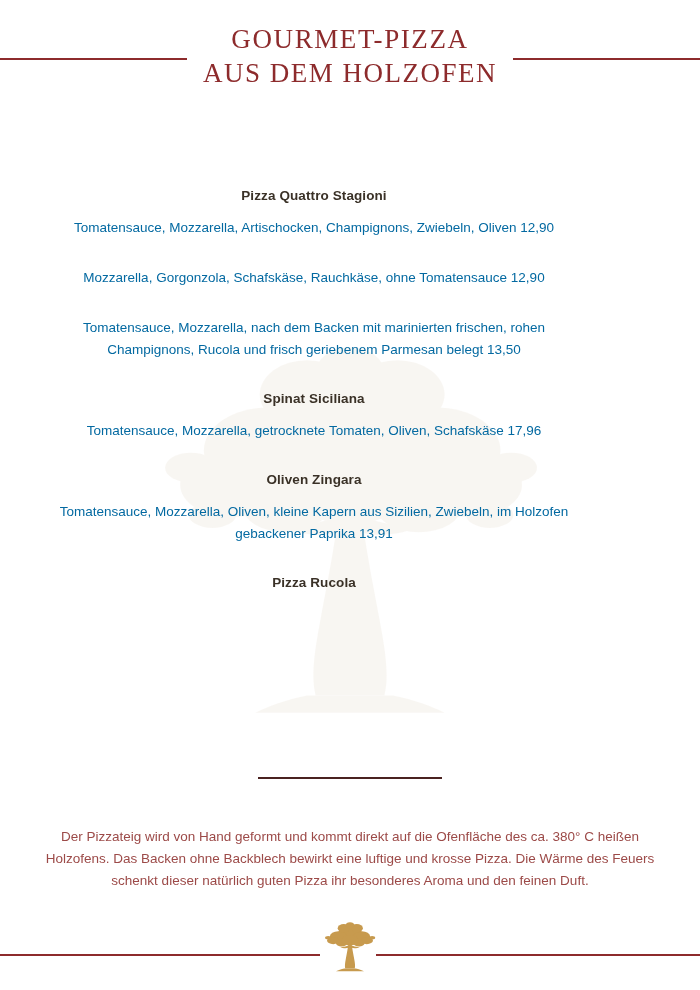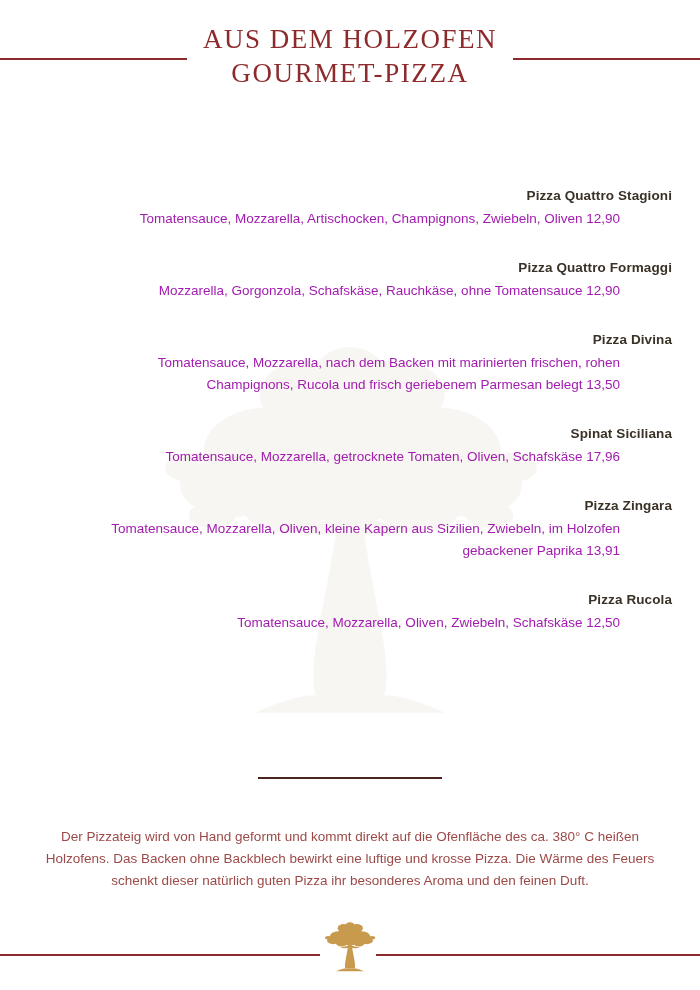--- a/index.html
+++ b/index.html
@@ -187,8 +187,8 @@
     <div class="header-rule-left"></div>
     <div class="header-rule-right"></div>
     <div class="title-block">
+      <div class="title-line">GOURMET-PIZZA</div>
       <div class="title-line second">AUS DEM HOLZOFEN</div>
-      <div class="title-line">GOURMET-PIZZA</div>
     </div>
   </div>
 

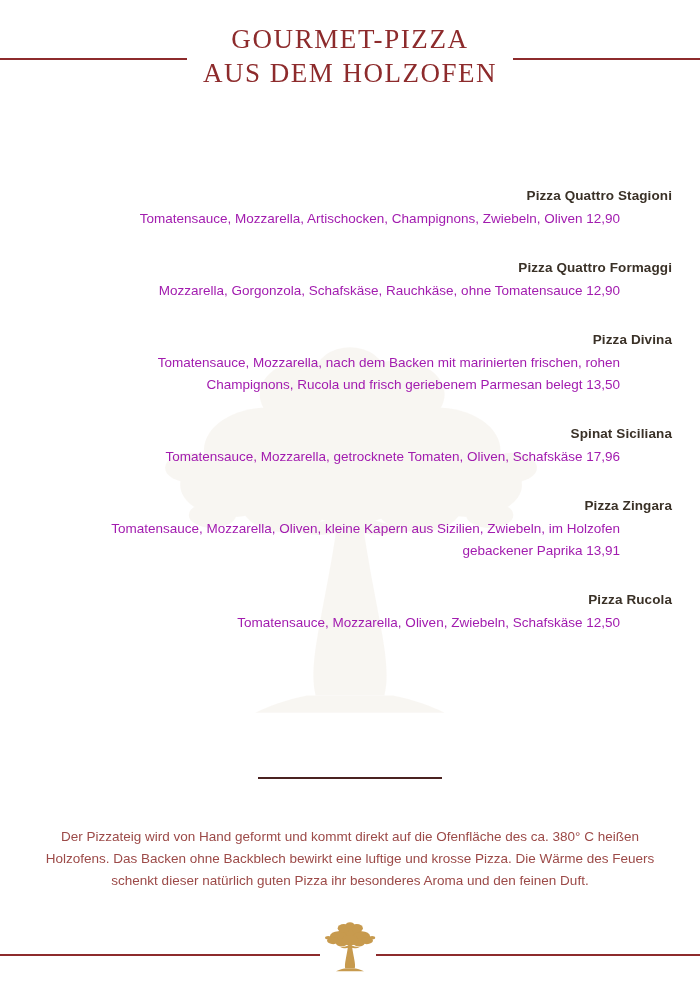--- a/index.html
+++ b/index.html
@@ -78,8 +78,7 @@
     top: 186px;
     left: 0;
     width: 628px;
-    text-align: right;
-    padding-left: 44px;
+    text-align: center;
   }
   .menu-item { margin-bottom: 28px; }
   .menu-item:last-child { margin-bottom: 0; }

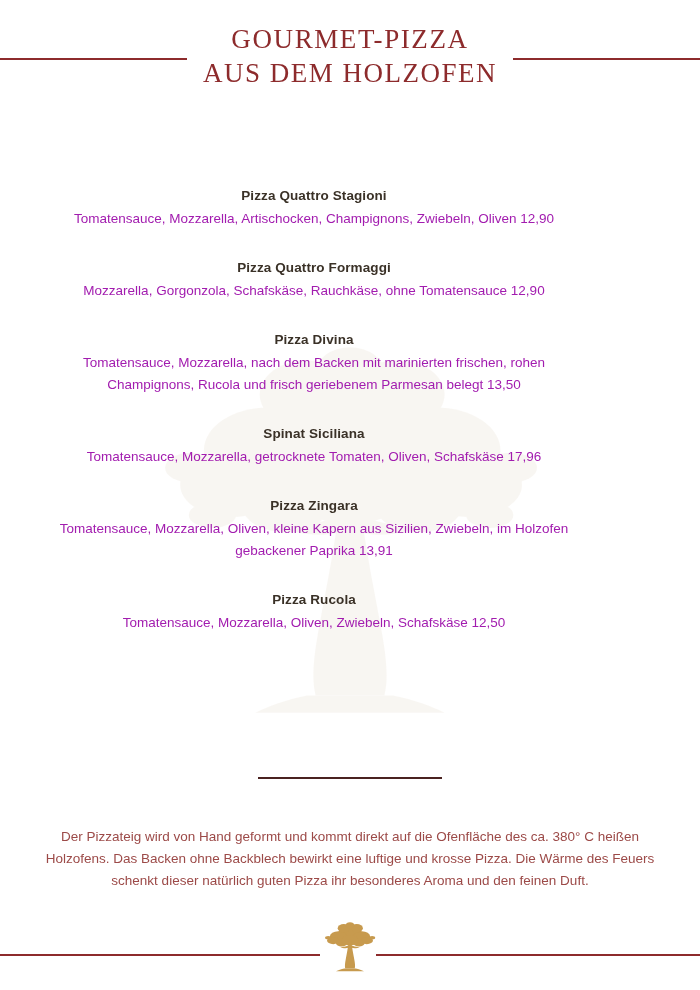--- a/index.html
+++ b/index.html
@@ -93,9 +93,9 @@
   .item-desc {
     font-size: 13.5px;
     font-weight: normal;
-    color: #a21caf;
+    color: #0369a1;
     line-height: 22px;
-    margin-top: 3px;
+    margin-top: 12px;
     padding: 0 52px;
     white-space: pre-line;
   }

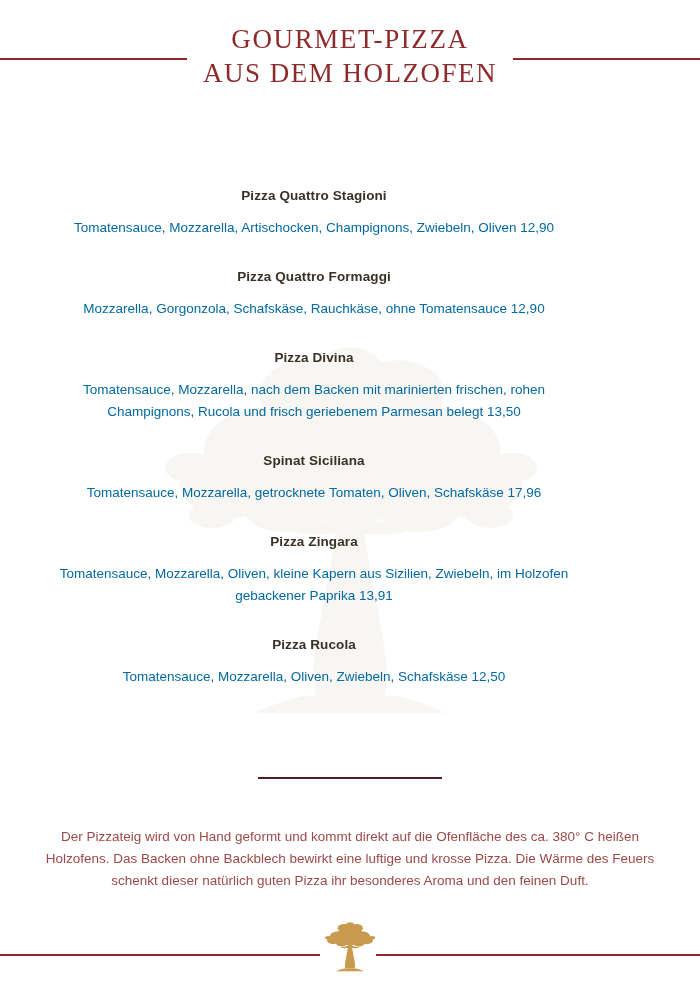--- a/index.html
+++ b/index.html
@@ -199,7 +199,6 @@
     </div>
 
     <div class="menu-item">
-      <div class="item-name">Pizza Quattro Formaggi</div>
       <div class="item-desc">Mozzarella, Gorgonzola, Schafskäse, Rauchkäse, ohne Tomatensauce 12,90</div>
     </div>
 

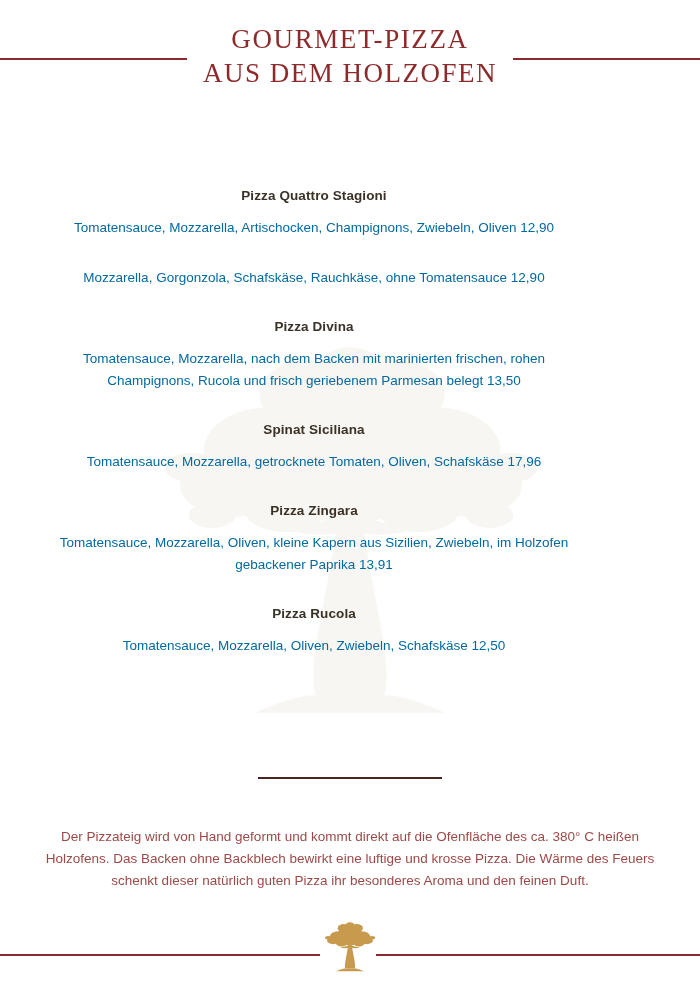--- a/index.html
+++ b/index.html
@@ -203,7 +203,6 @@
     </div>
 
     <div class="menu-item">
-      <div class="item-name">Pizza Divina</div>
       <div class="item-desc">Tomatensauce, Mozzarella, nach dem Backen mit marinierten frischen, rohen Champignons, Rucola und frisch geriebenem Parmesan belegt   13,50</div>
     </div>
 

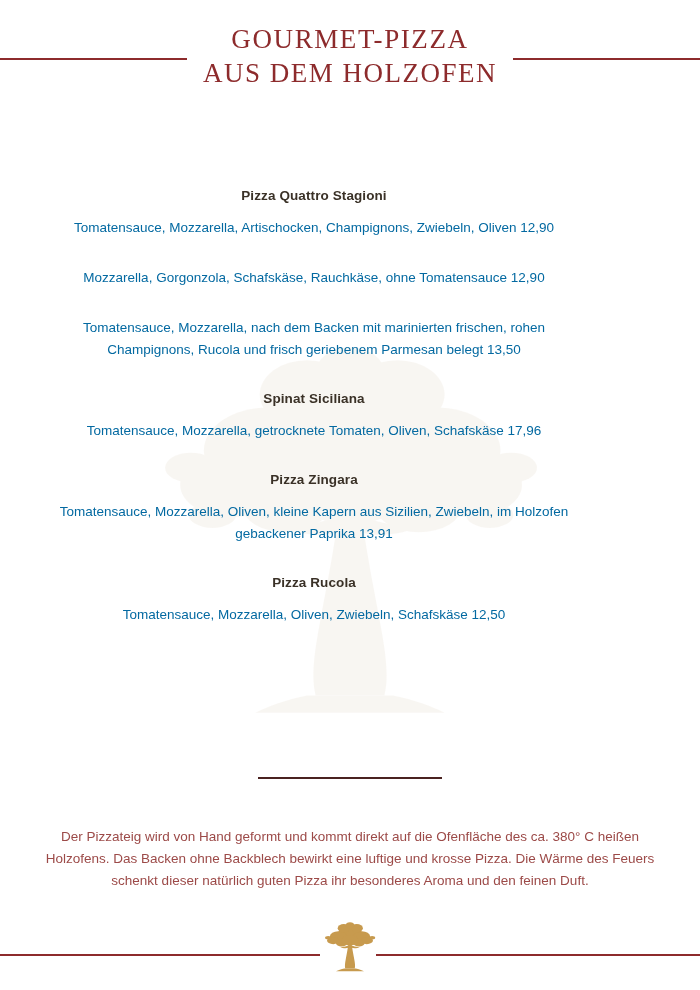--- a/index.html
+++ b/index.html
@@ -212,7 +212,7 @@
     </div>
 
     <div class="menu-item">
-      <div class="item-name">Pizza Zingara</div>
+      <div class="item-name">Oliven Zingara</div>
       <div class="item-desc">Tomatensauce, Mozzarella, Oliven, kleine Kapern aus Sizilien, Zwiebeln, im Holzofen gebackener Paprika   13,91</div>
     </div>
 

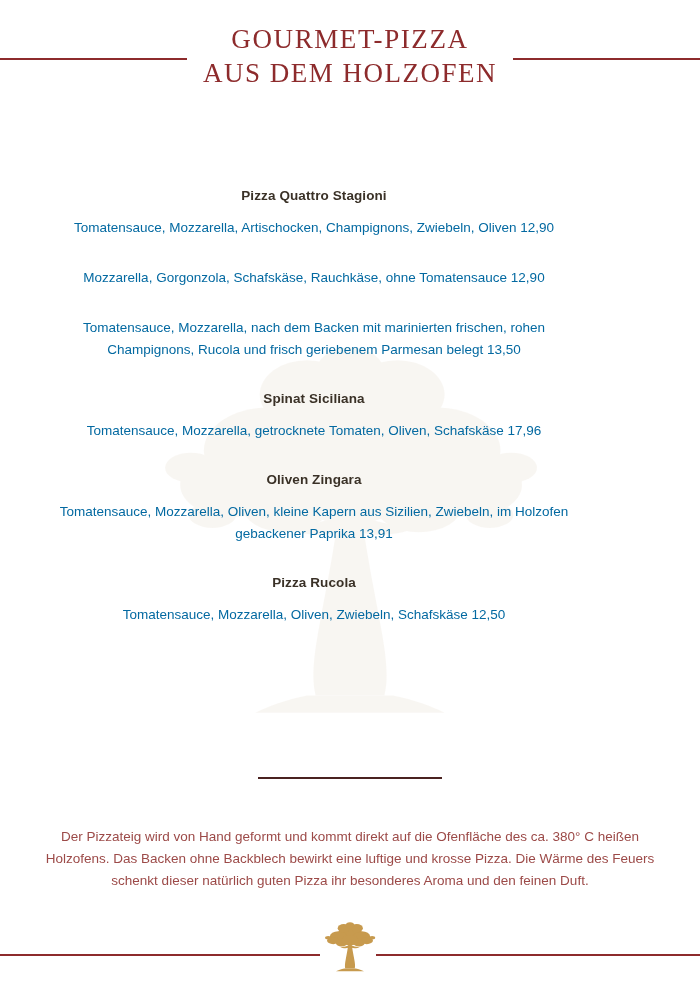--- a/index.html
+++ b/index.html
@@ -218,7 +218,6 @@
 
     <div class="menu-item">
       <div class="item-name">Pizza Rucola</div>
-      <div class="item-desc">Tomatensauce, Mozzarella, Oliven, Zwiebeln, Schafskäse    12,50</div>
     </div>
 
 

